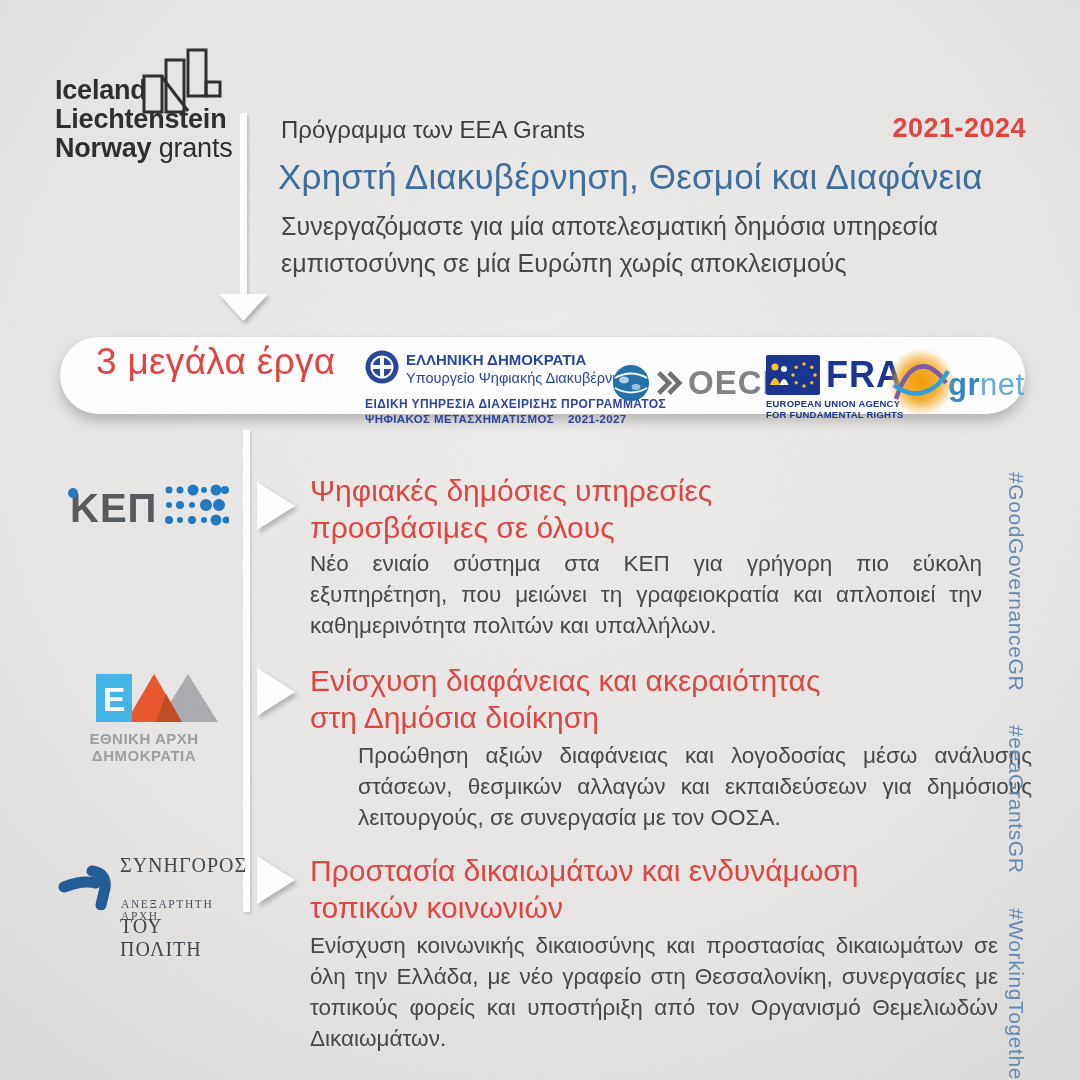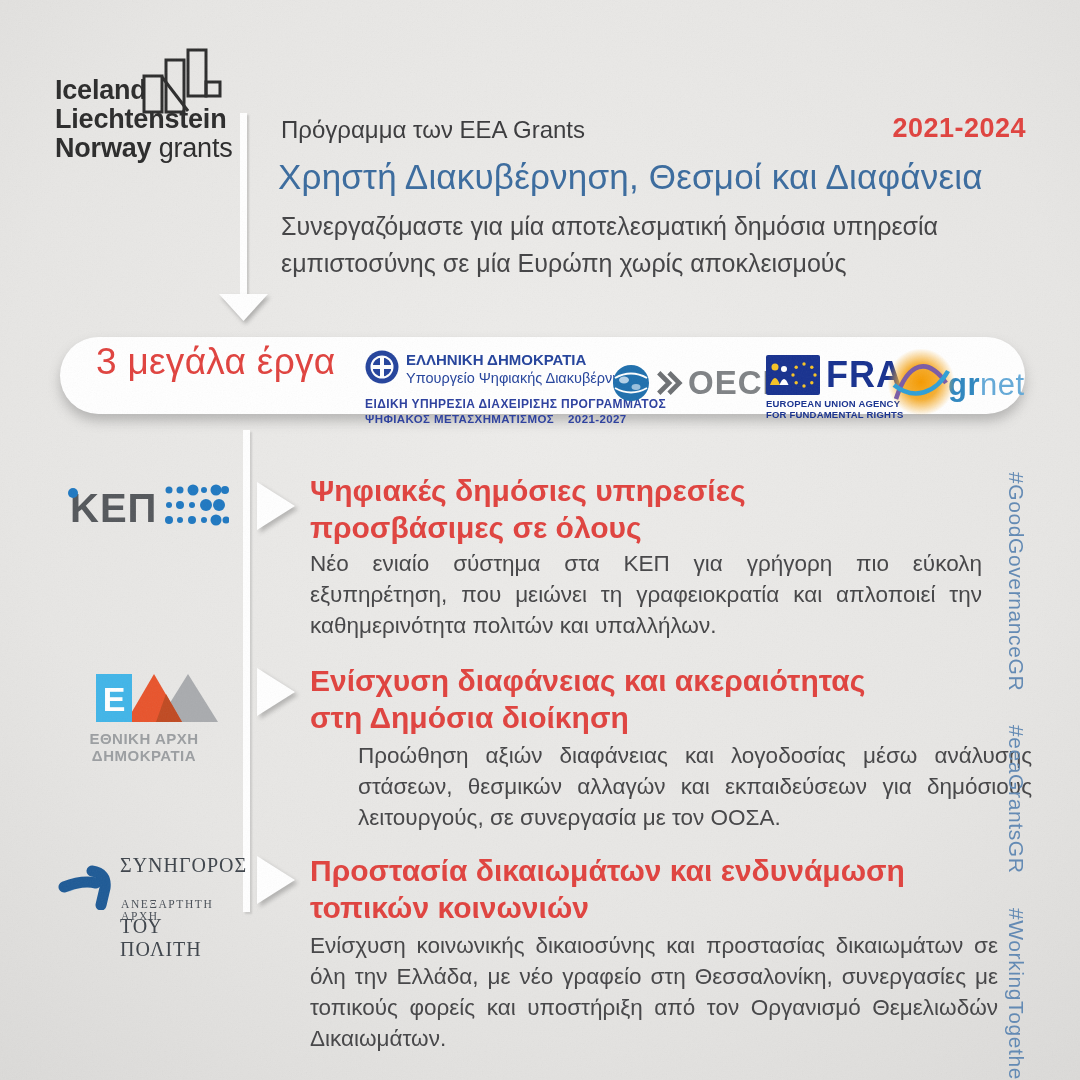--- a/index.html
+++ b/index.html
@@ -55,7 +55,7 @@
   .grnet-net{color:#63A9D8;}
 
   
-  .sec-title{position:absolute;left:310px;margin:0;font-size:30px;line-height:37px;font-weight:700;color:#E0423E;white-space:pre-line;}
+  .sec-title{position:absolute;left:310px;margin:0;font-size:30px;line-height:37px;font-weight:400;color:#E0423E;white-space:pre-line;}
   .sec-body{position:absolute;left:310px;margin:0;font-size:22.5px;line-height:31px;color:#454547;text-align:justify;}
   .t1{top:472px;} .b1{top:548px;width:672px;}
   .t2{top:662px;} .b2{top:740px;width:674px;margin-left:48px;}

